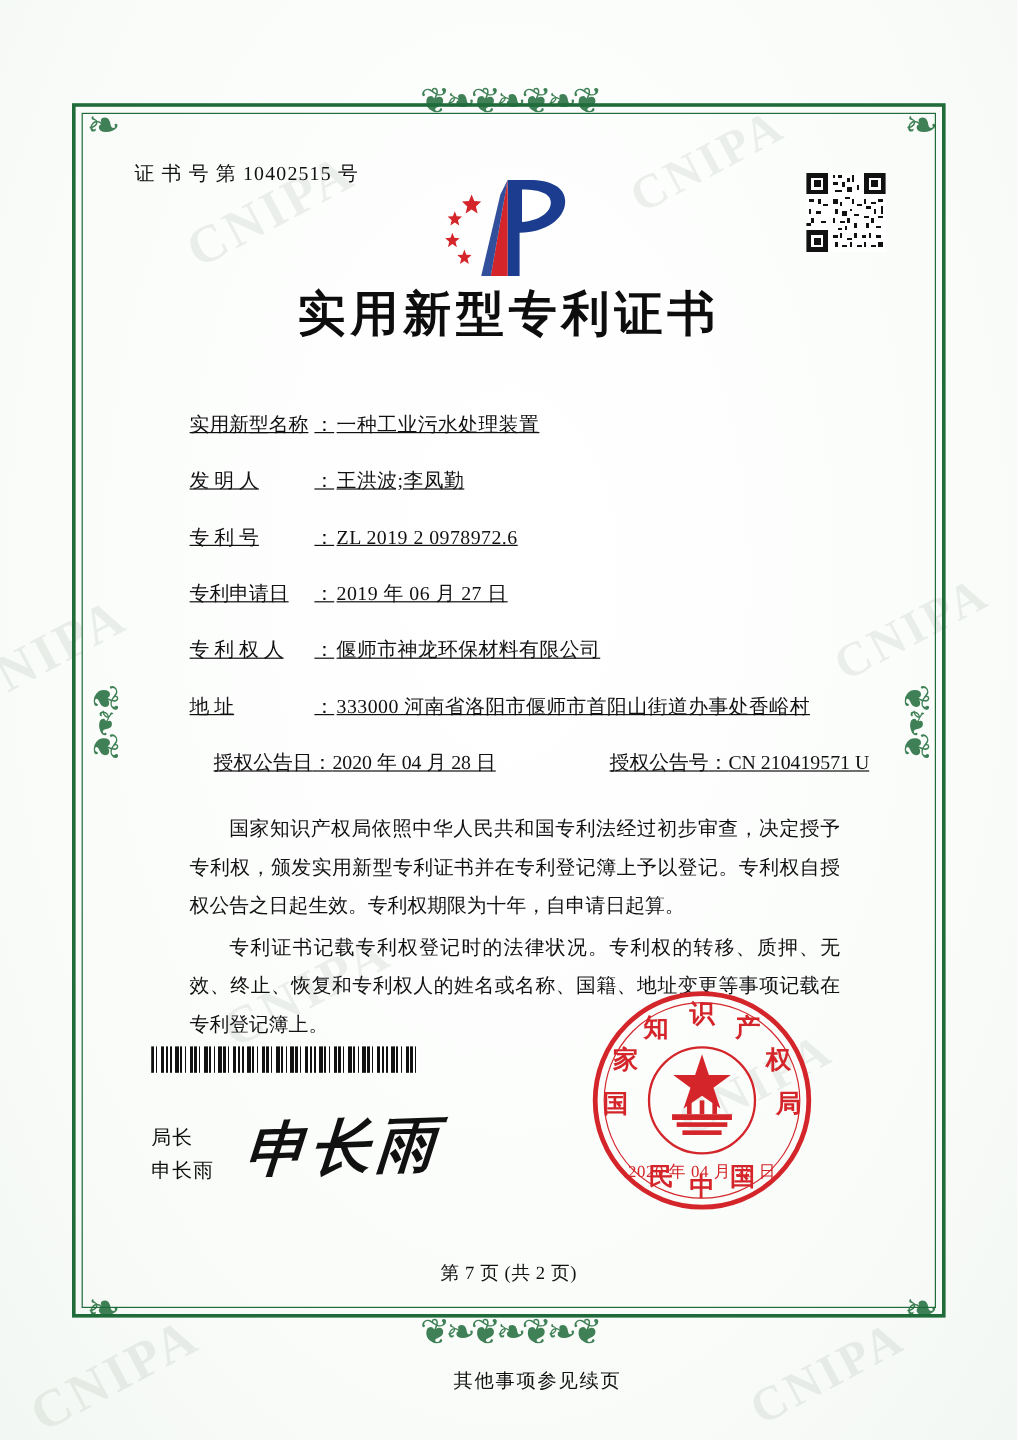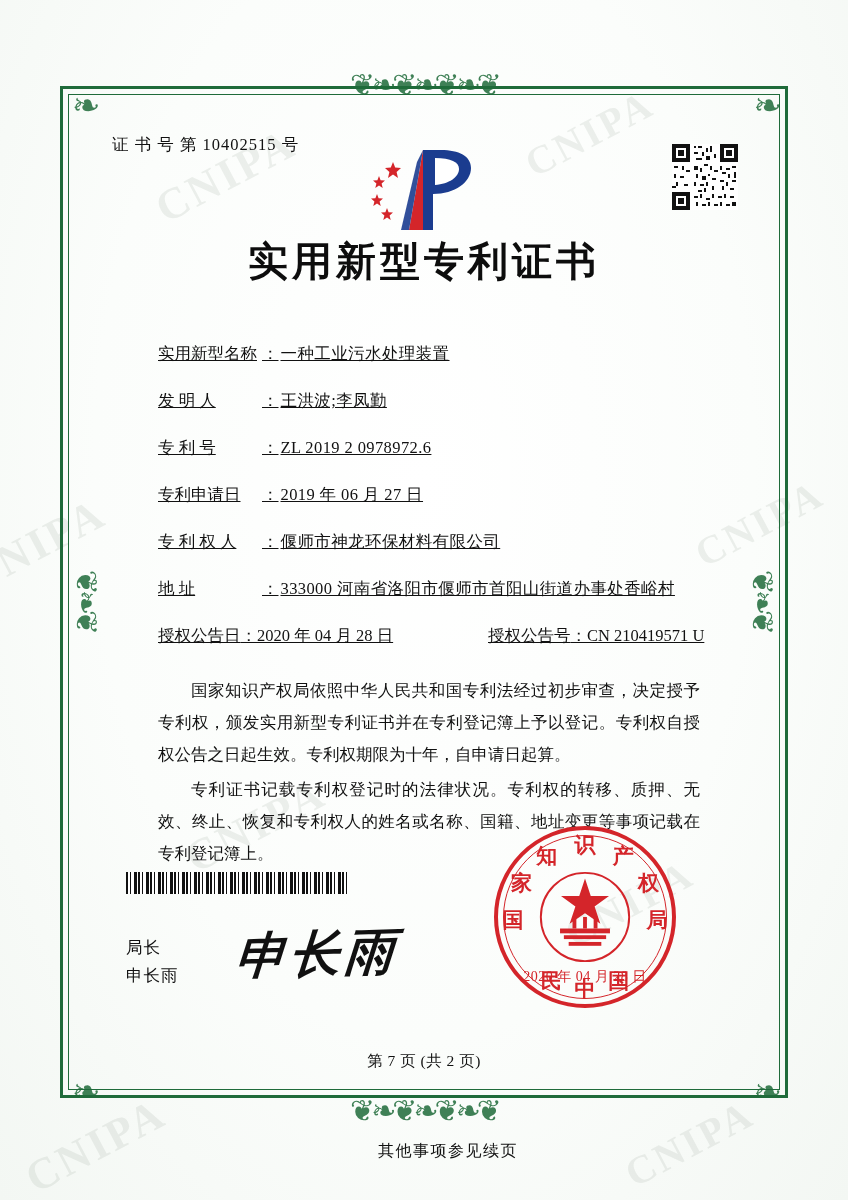--- a/index.html
+++ b/index.html
@@ -167,6 +167,7 @@
     align-items: baseline;
     font-size: 16.5px;
     margin-bottom: 4px;
+    margin-left: 20px;
   }
   .dual-left { flex: 0 0 330px; }
   .dual-right { flex: 1 1 auto; }

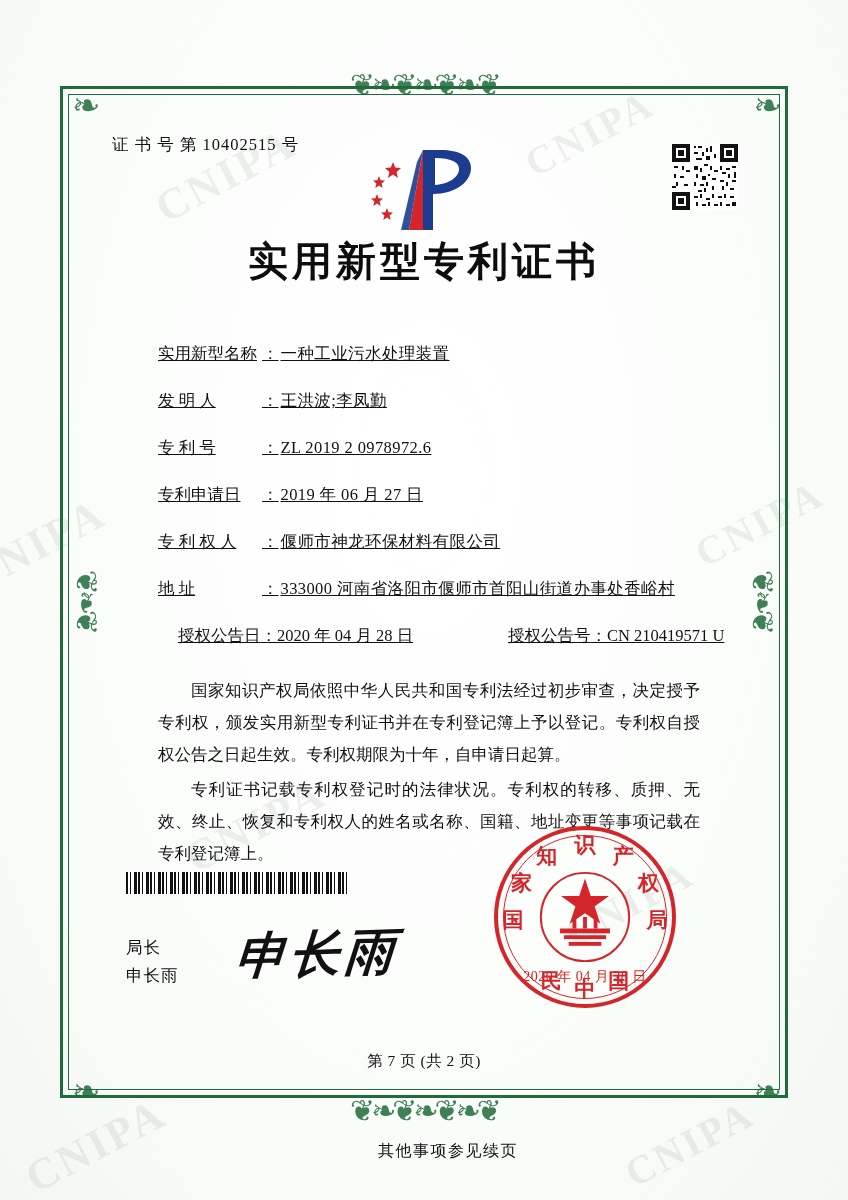--- a/index.html
+++ b/index.html
@@ -206,8 +206,7 @@
     left: 58px;
     bottom: 100px;
     display: flex;
-    align-items: center;
-    gap: 31px;
+    align-items: flex-end;
   }
   .sign-labels {
     font-size: 16.5px;

